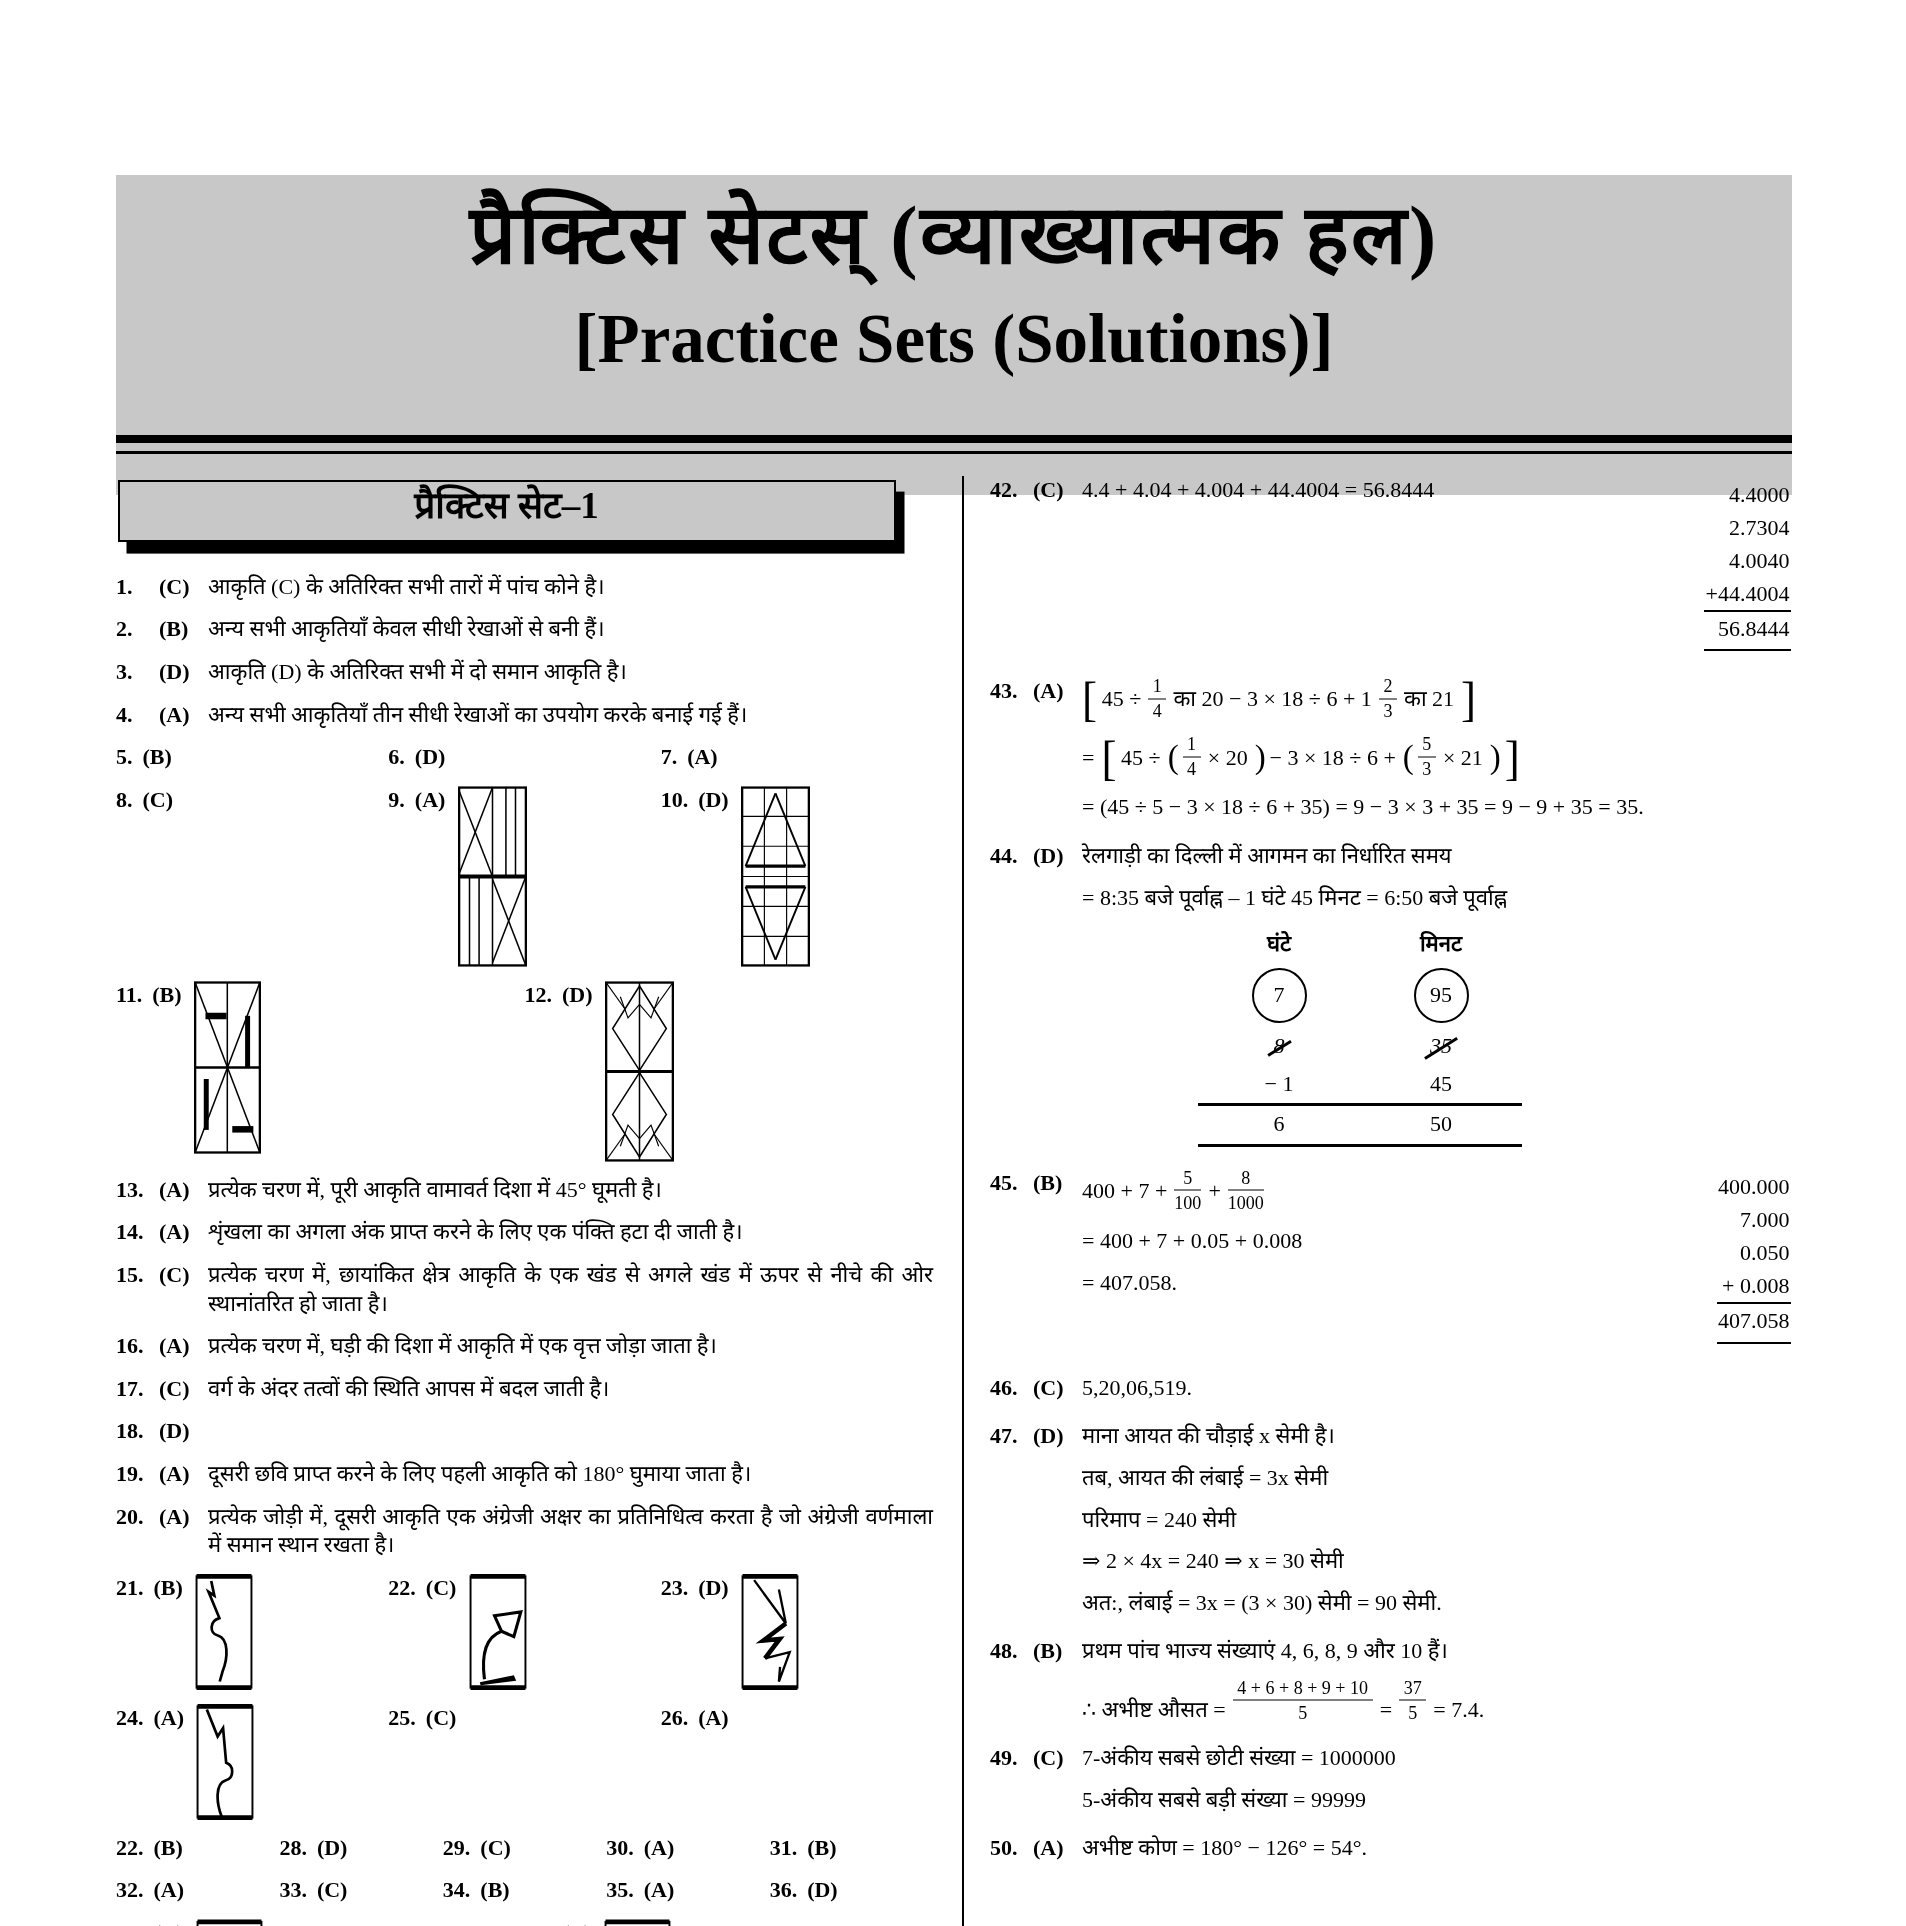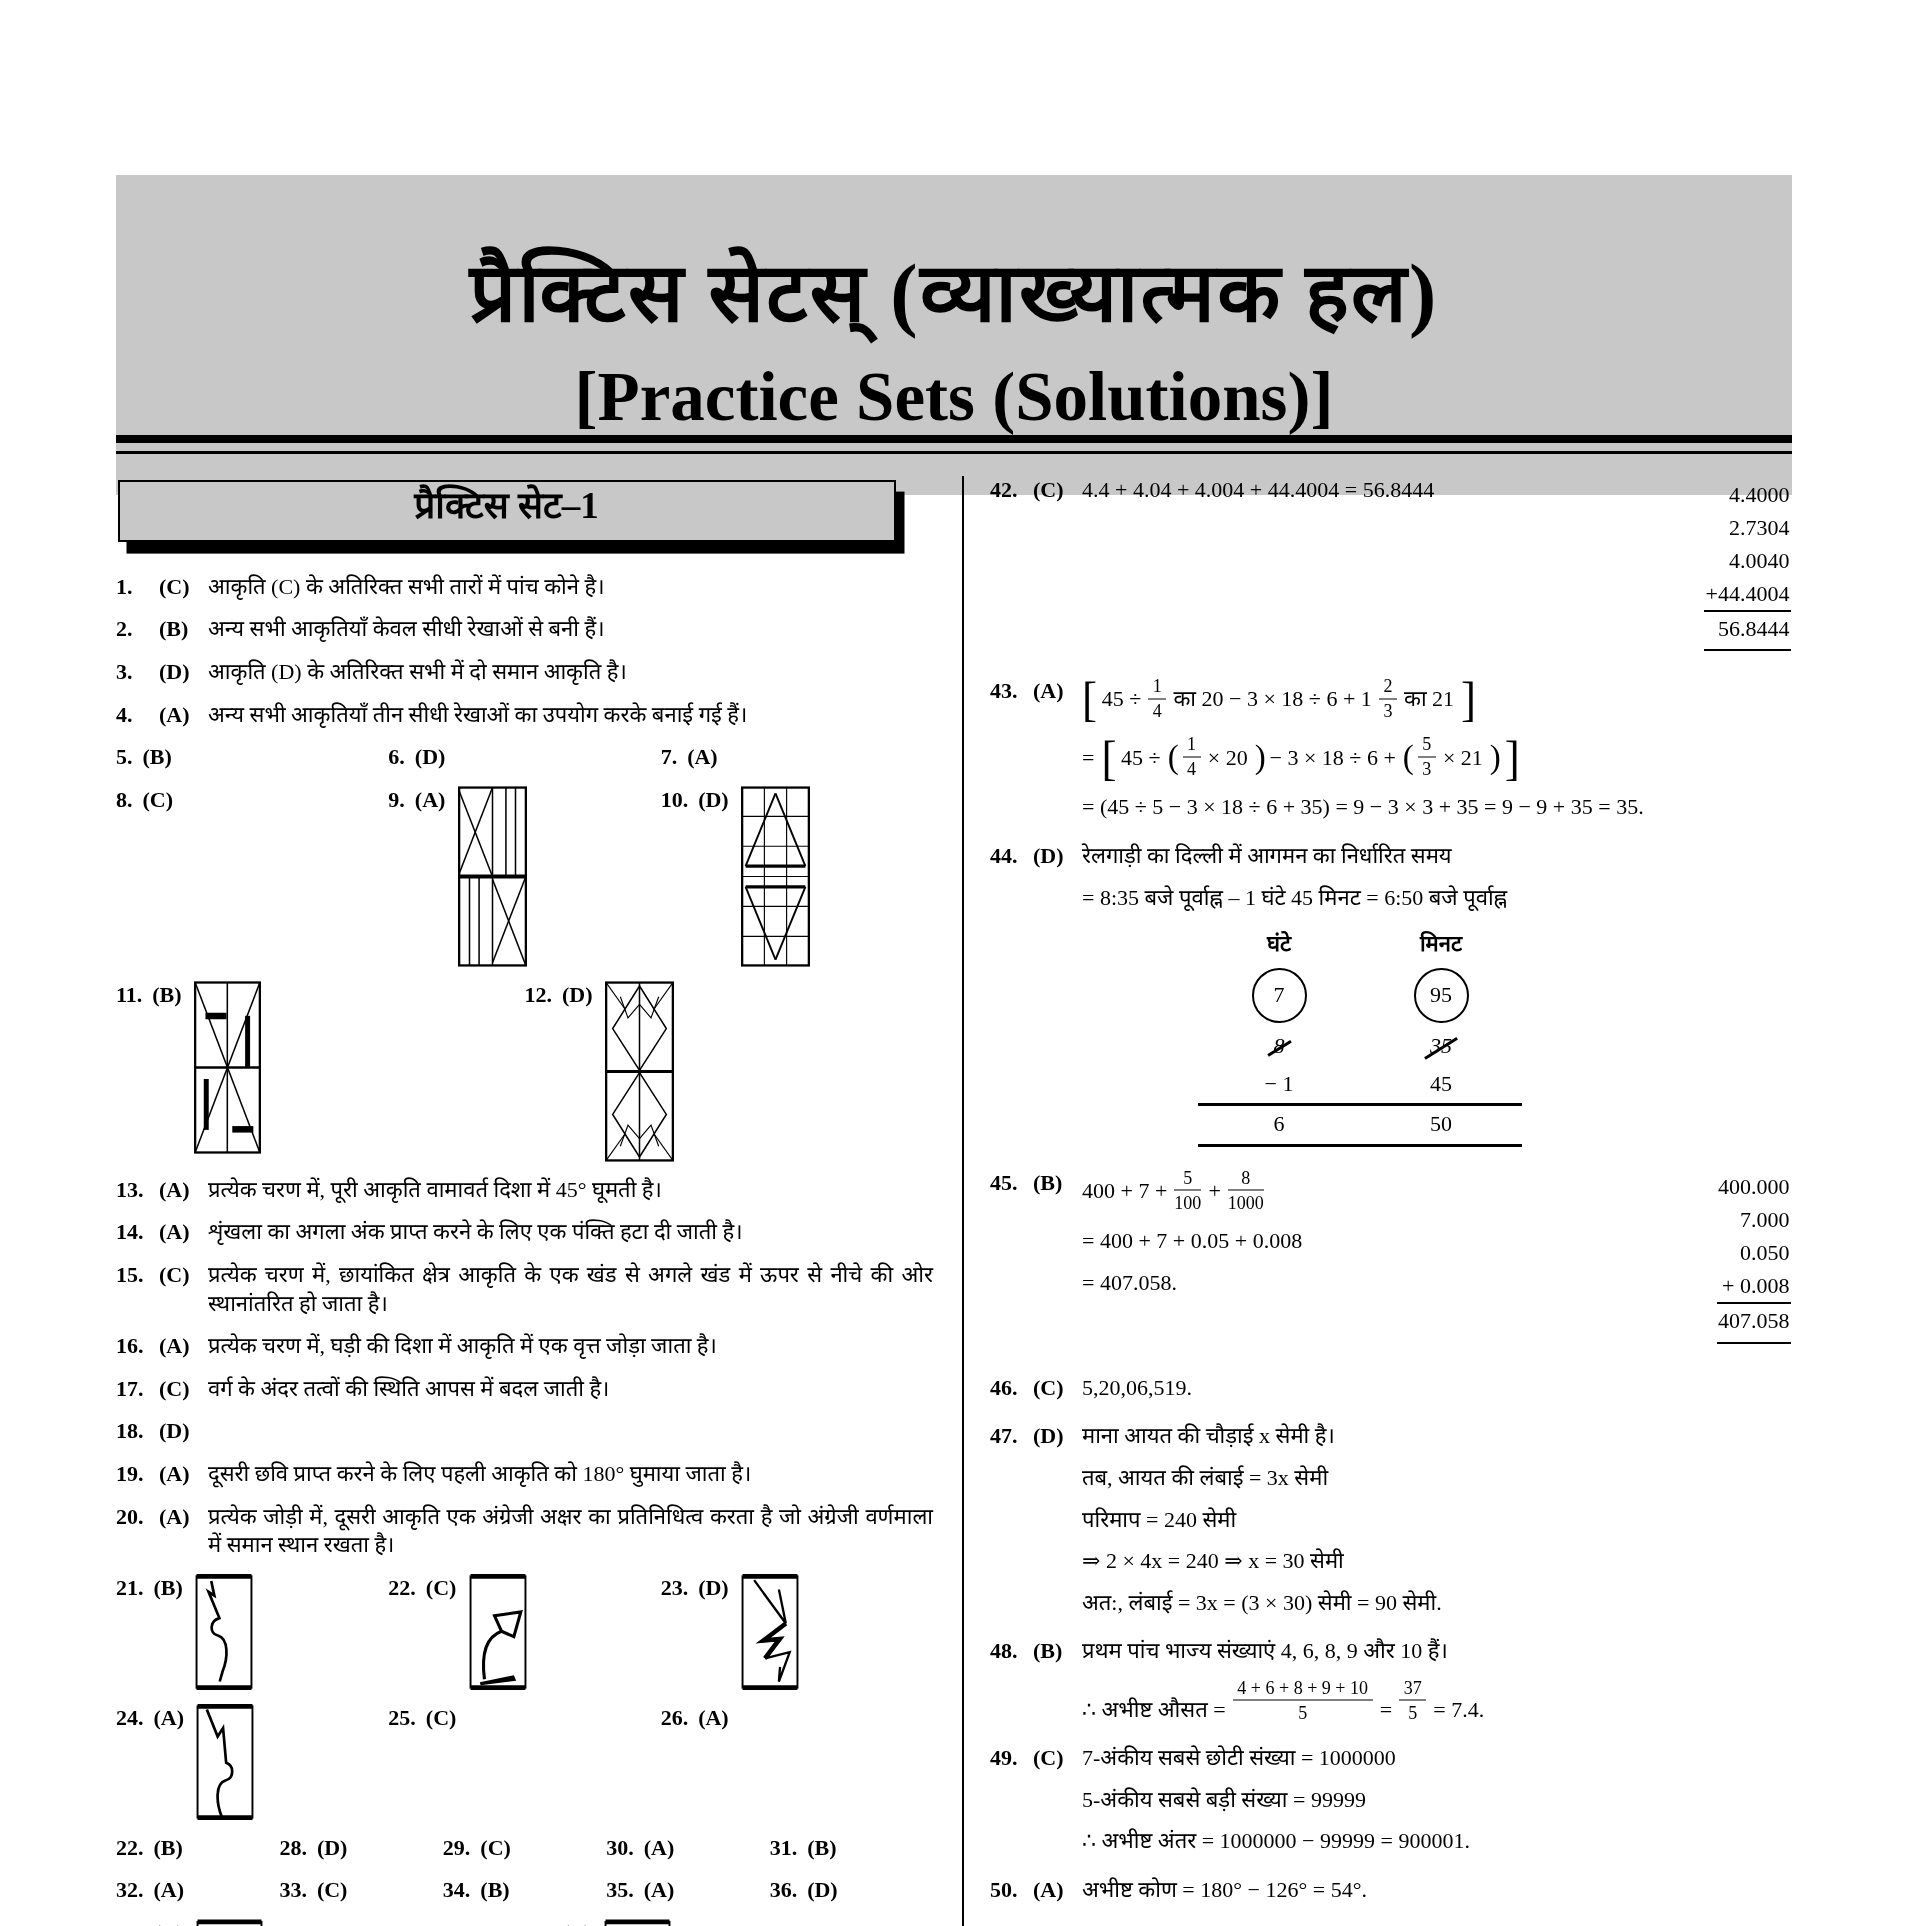--- a/index.html
+++ b/index.html
@@ -8,7 +8,7 @@
 
   
   .banner{position:absolute;left:116px;top:175px;width:1676px;height:320px;background:#c8c8c8;
-          display:flex;flex-direction:column;align-items:center;justify-content:center;gap:13px;}
+          display:flex;flex-direction:column;align-items:center;gap:13px;}
   .banner-hi{font-size:82px;font-weight:700;letter-spacing:2.3px;}
   .banner-en{font-size:69px;font-weight:700;}
   .rule-thick{position:absolute;left:116px;top:435px;width:1676px;height:7.7px;background:#000;}

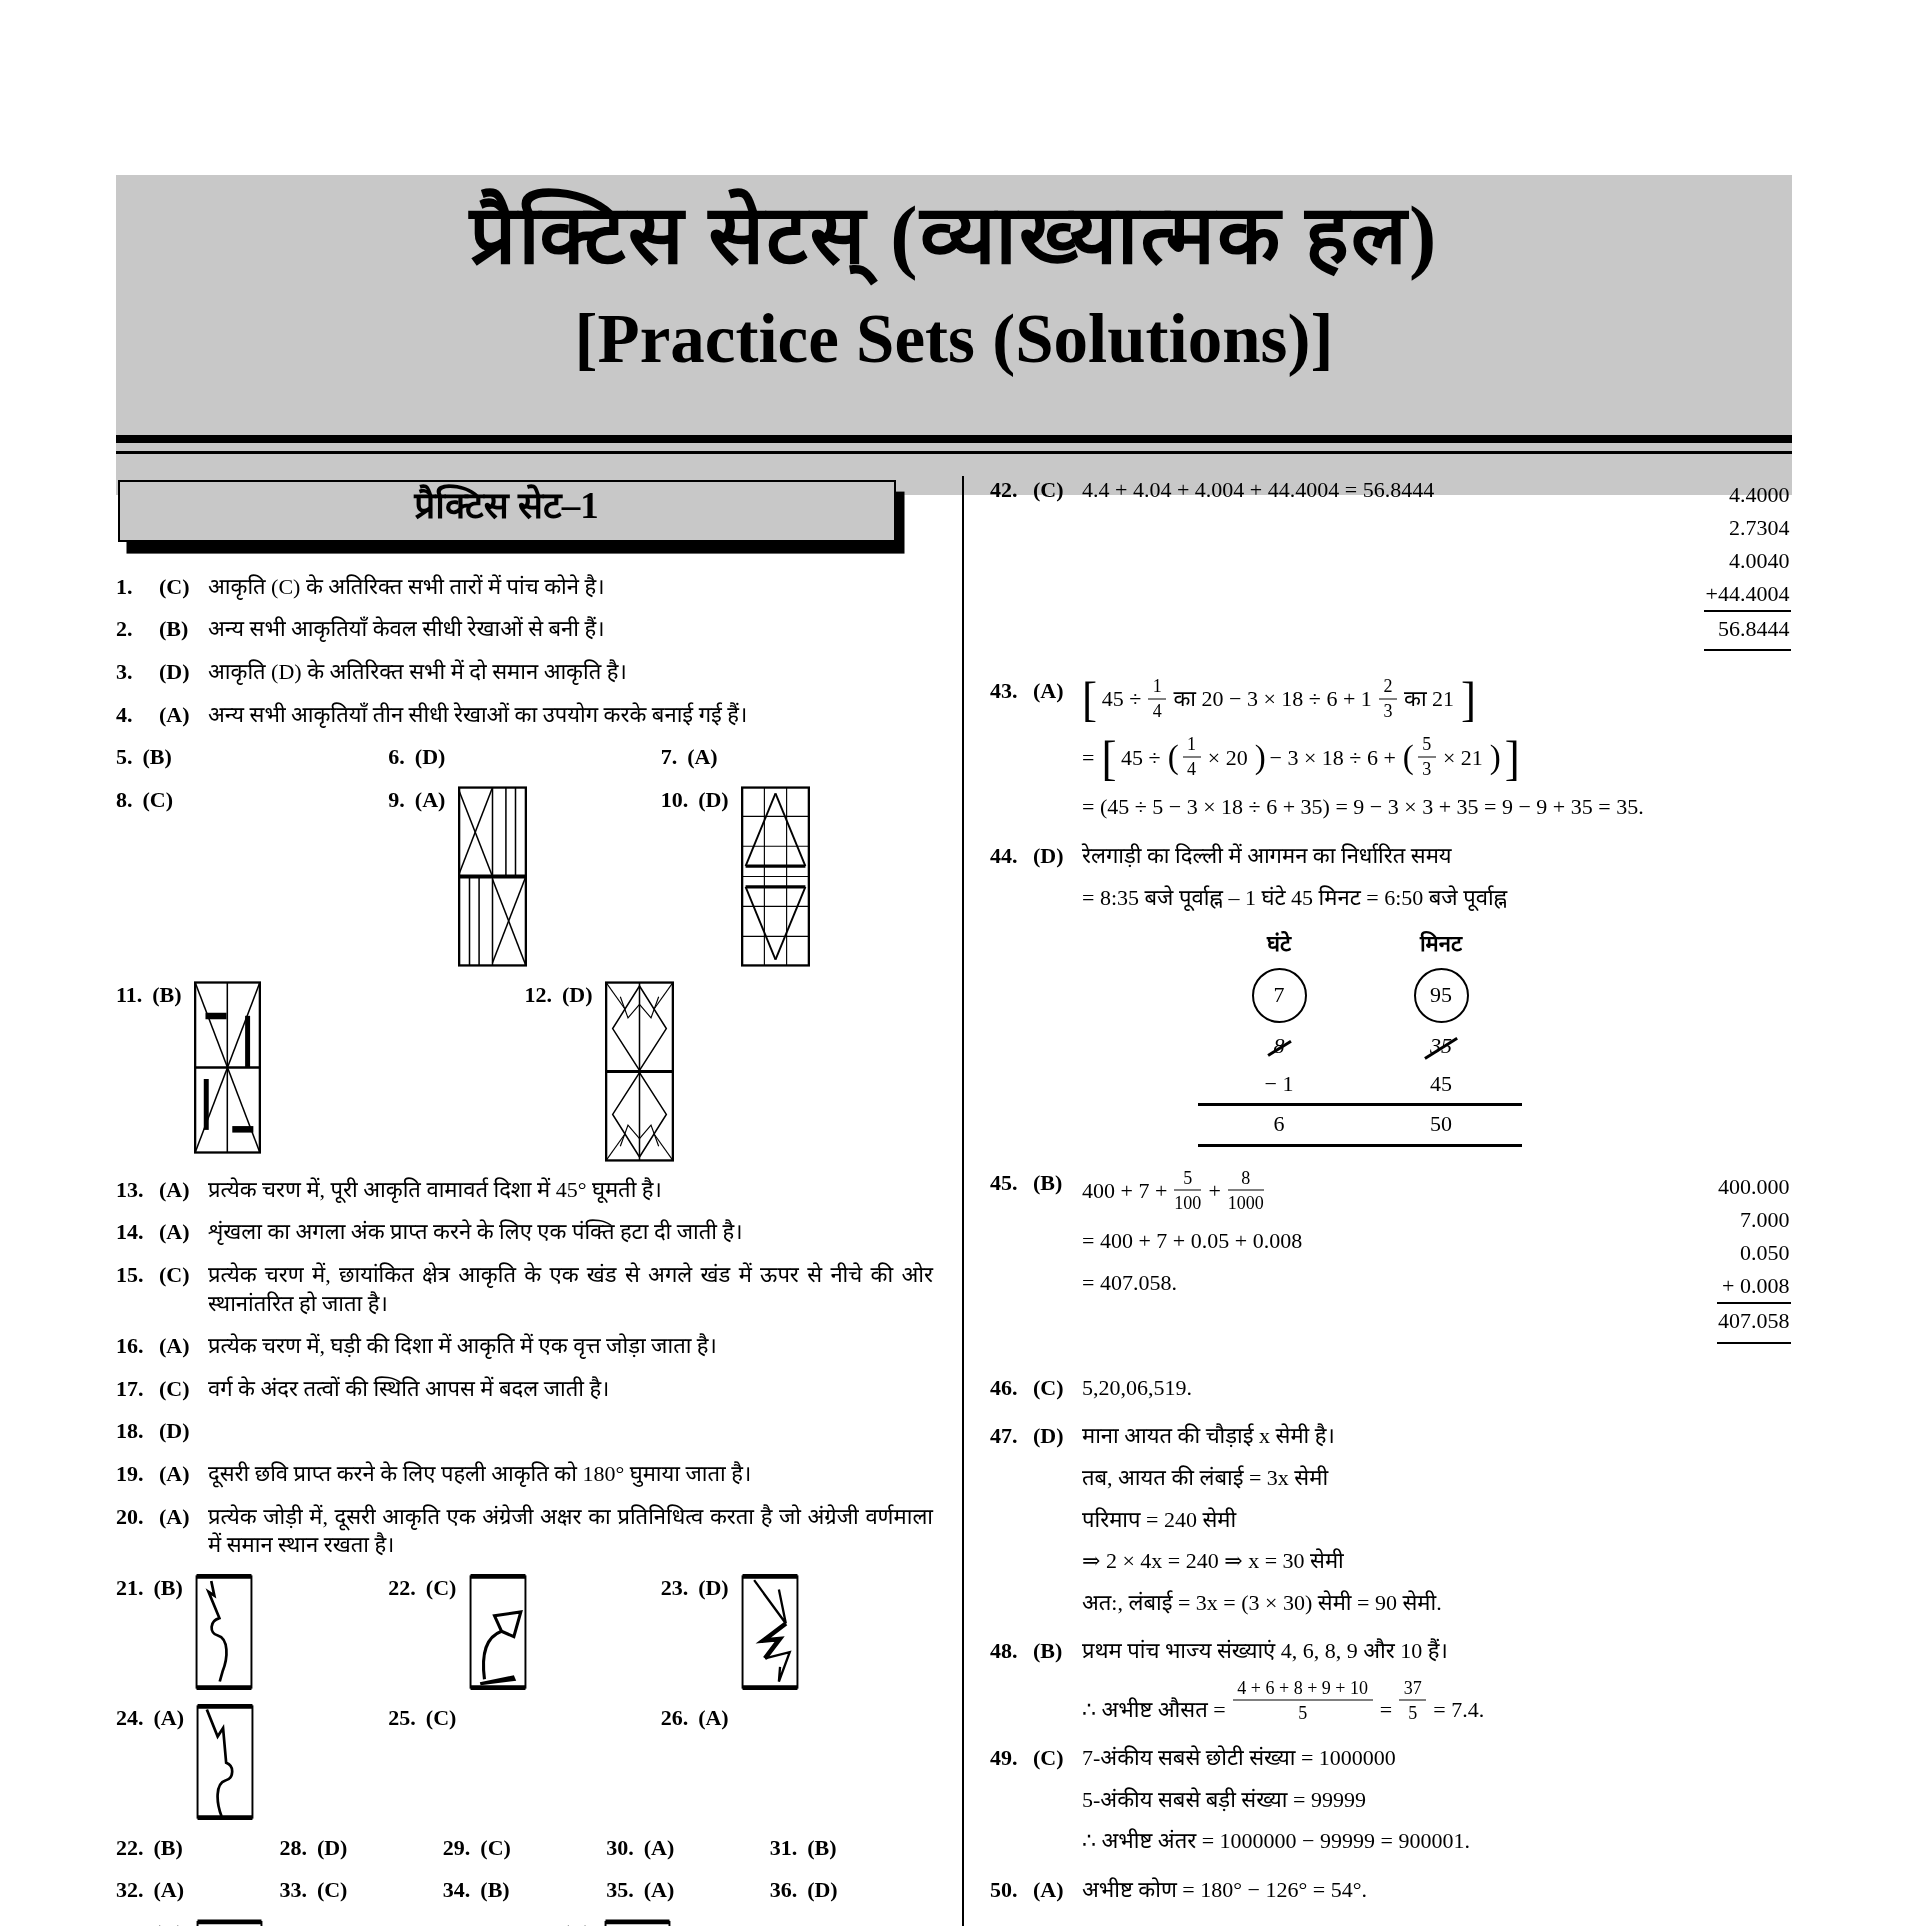--- a/index.html
+++ b/index.html
@@ -618,9 +618,6 @@
         <div class="mline">
             <span>5-अंकीय सबसे बड़ी संख्या = 99999</span>
           </div>
-        <div class="mline">
-            <span>∴ अभीष्ट अंतर = 1000000 − 99999 = 900001.</span>
-          </div>
       </div>
     </div>
 

